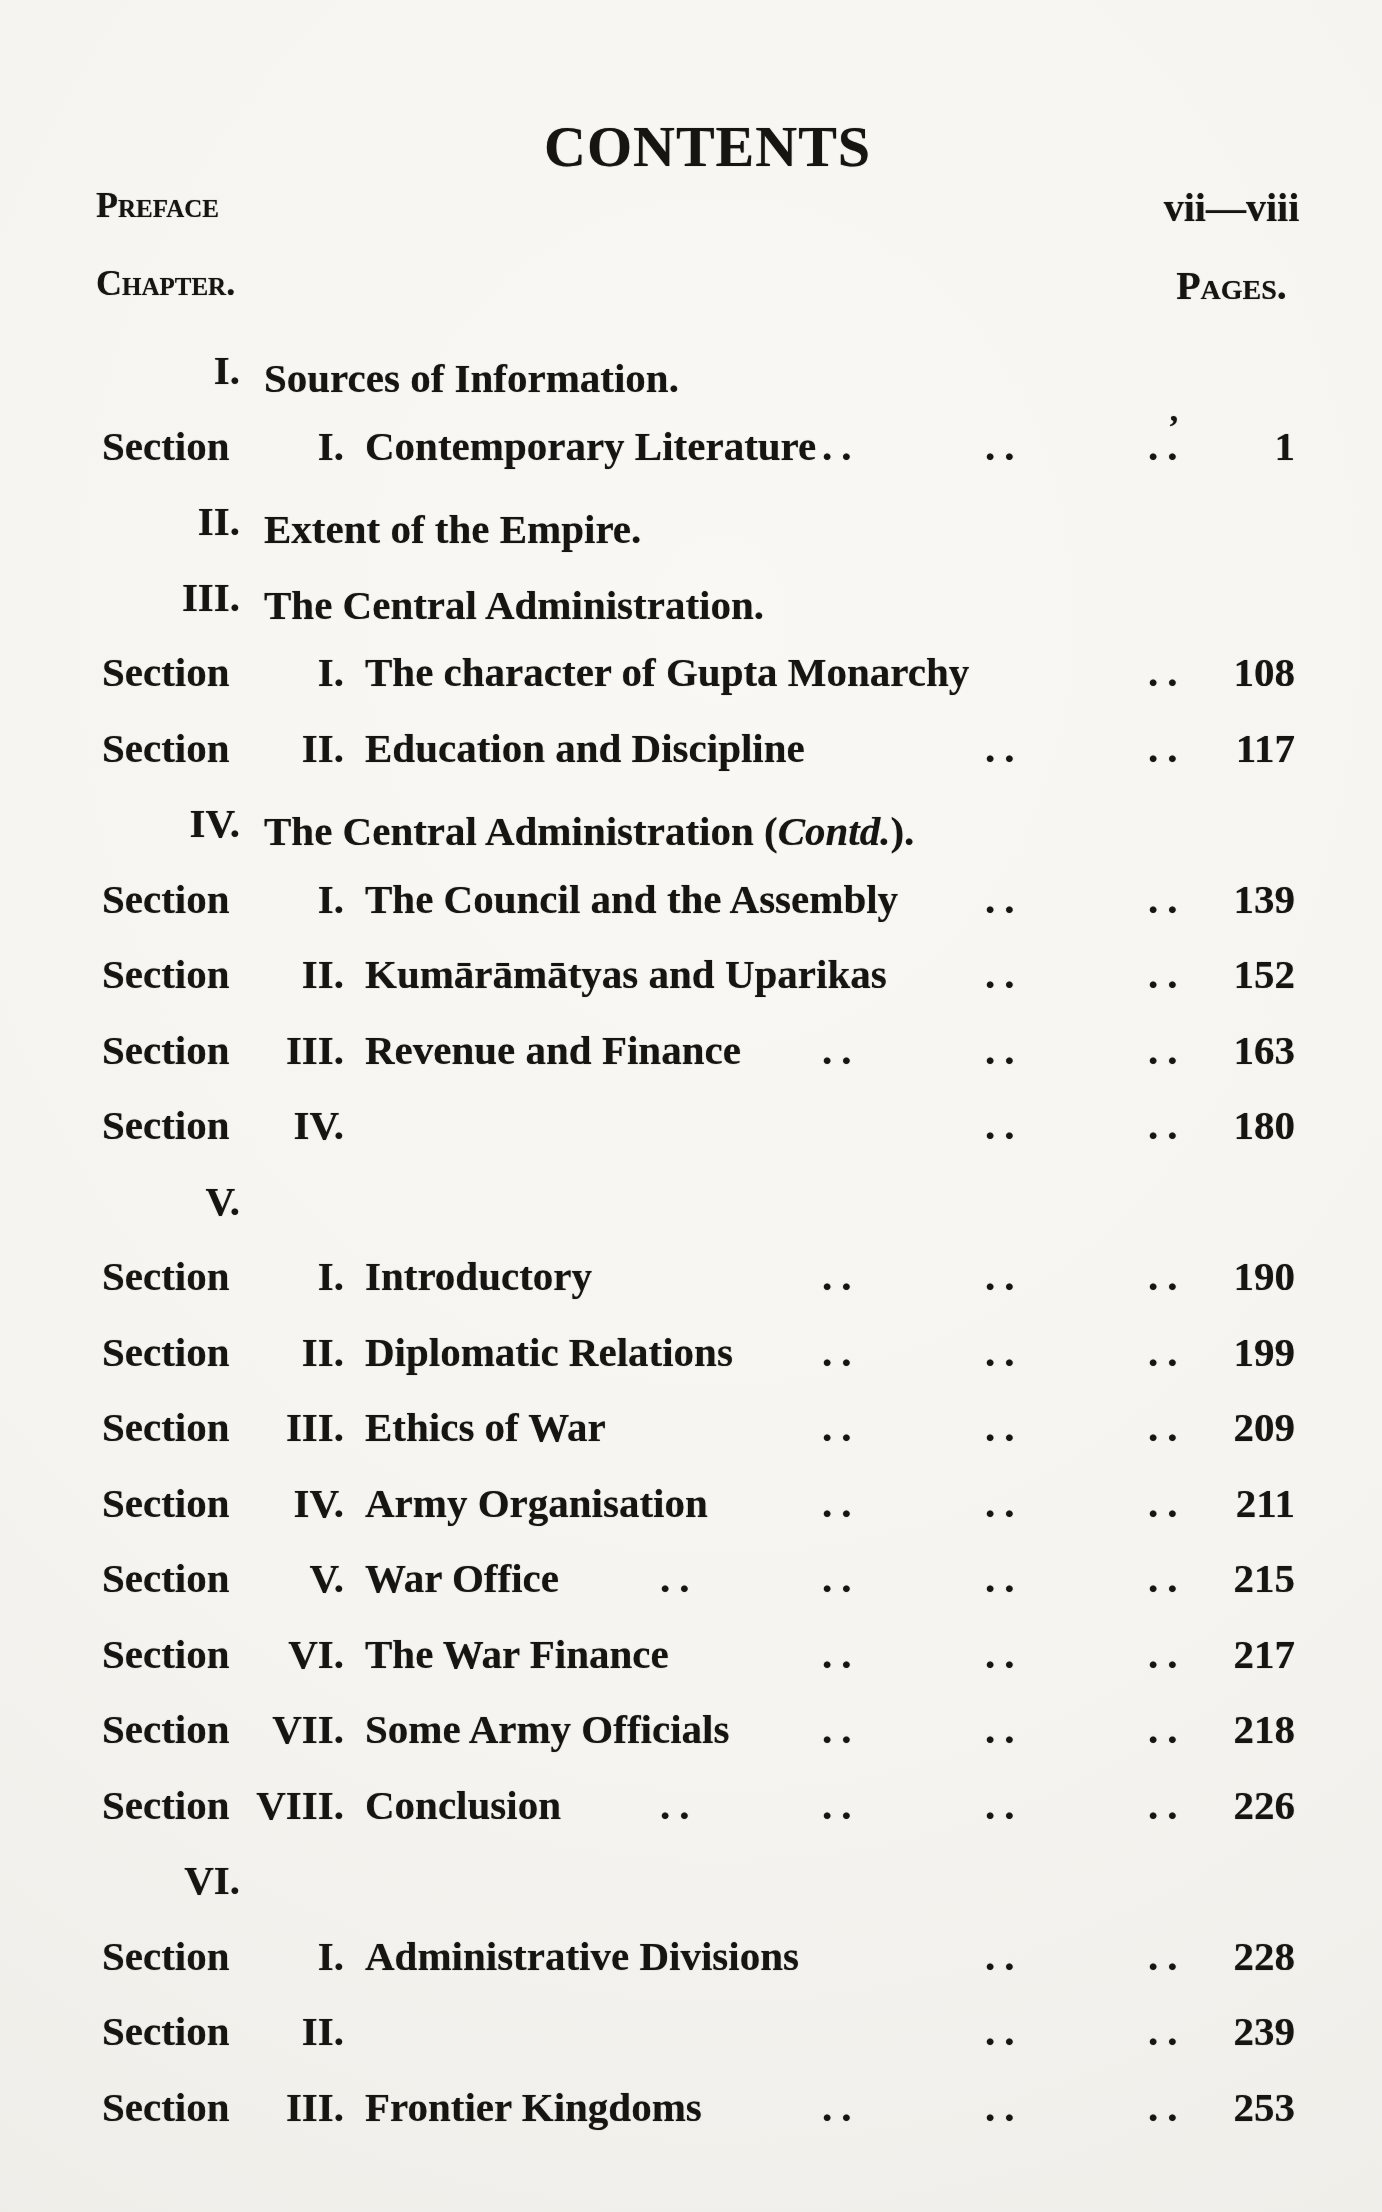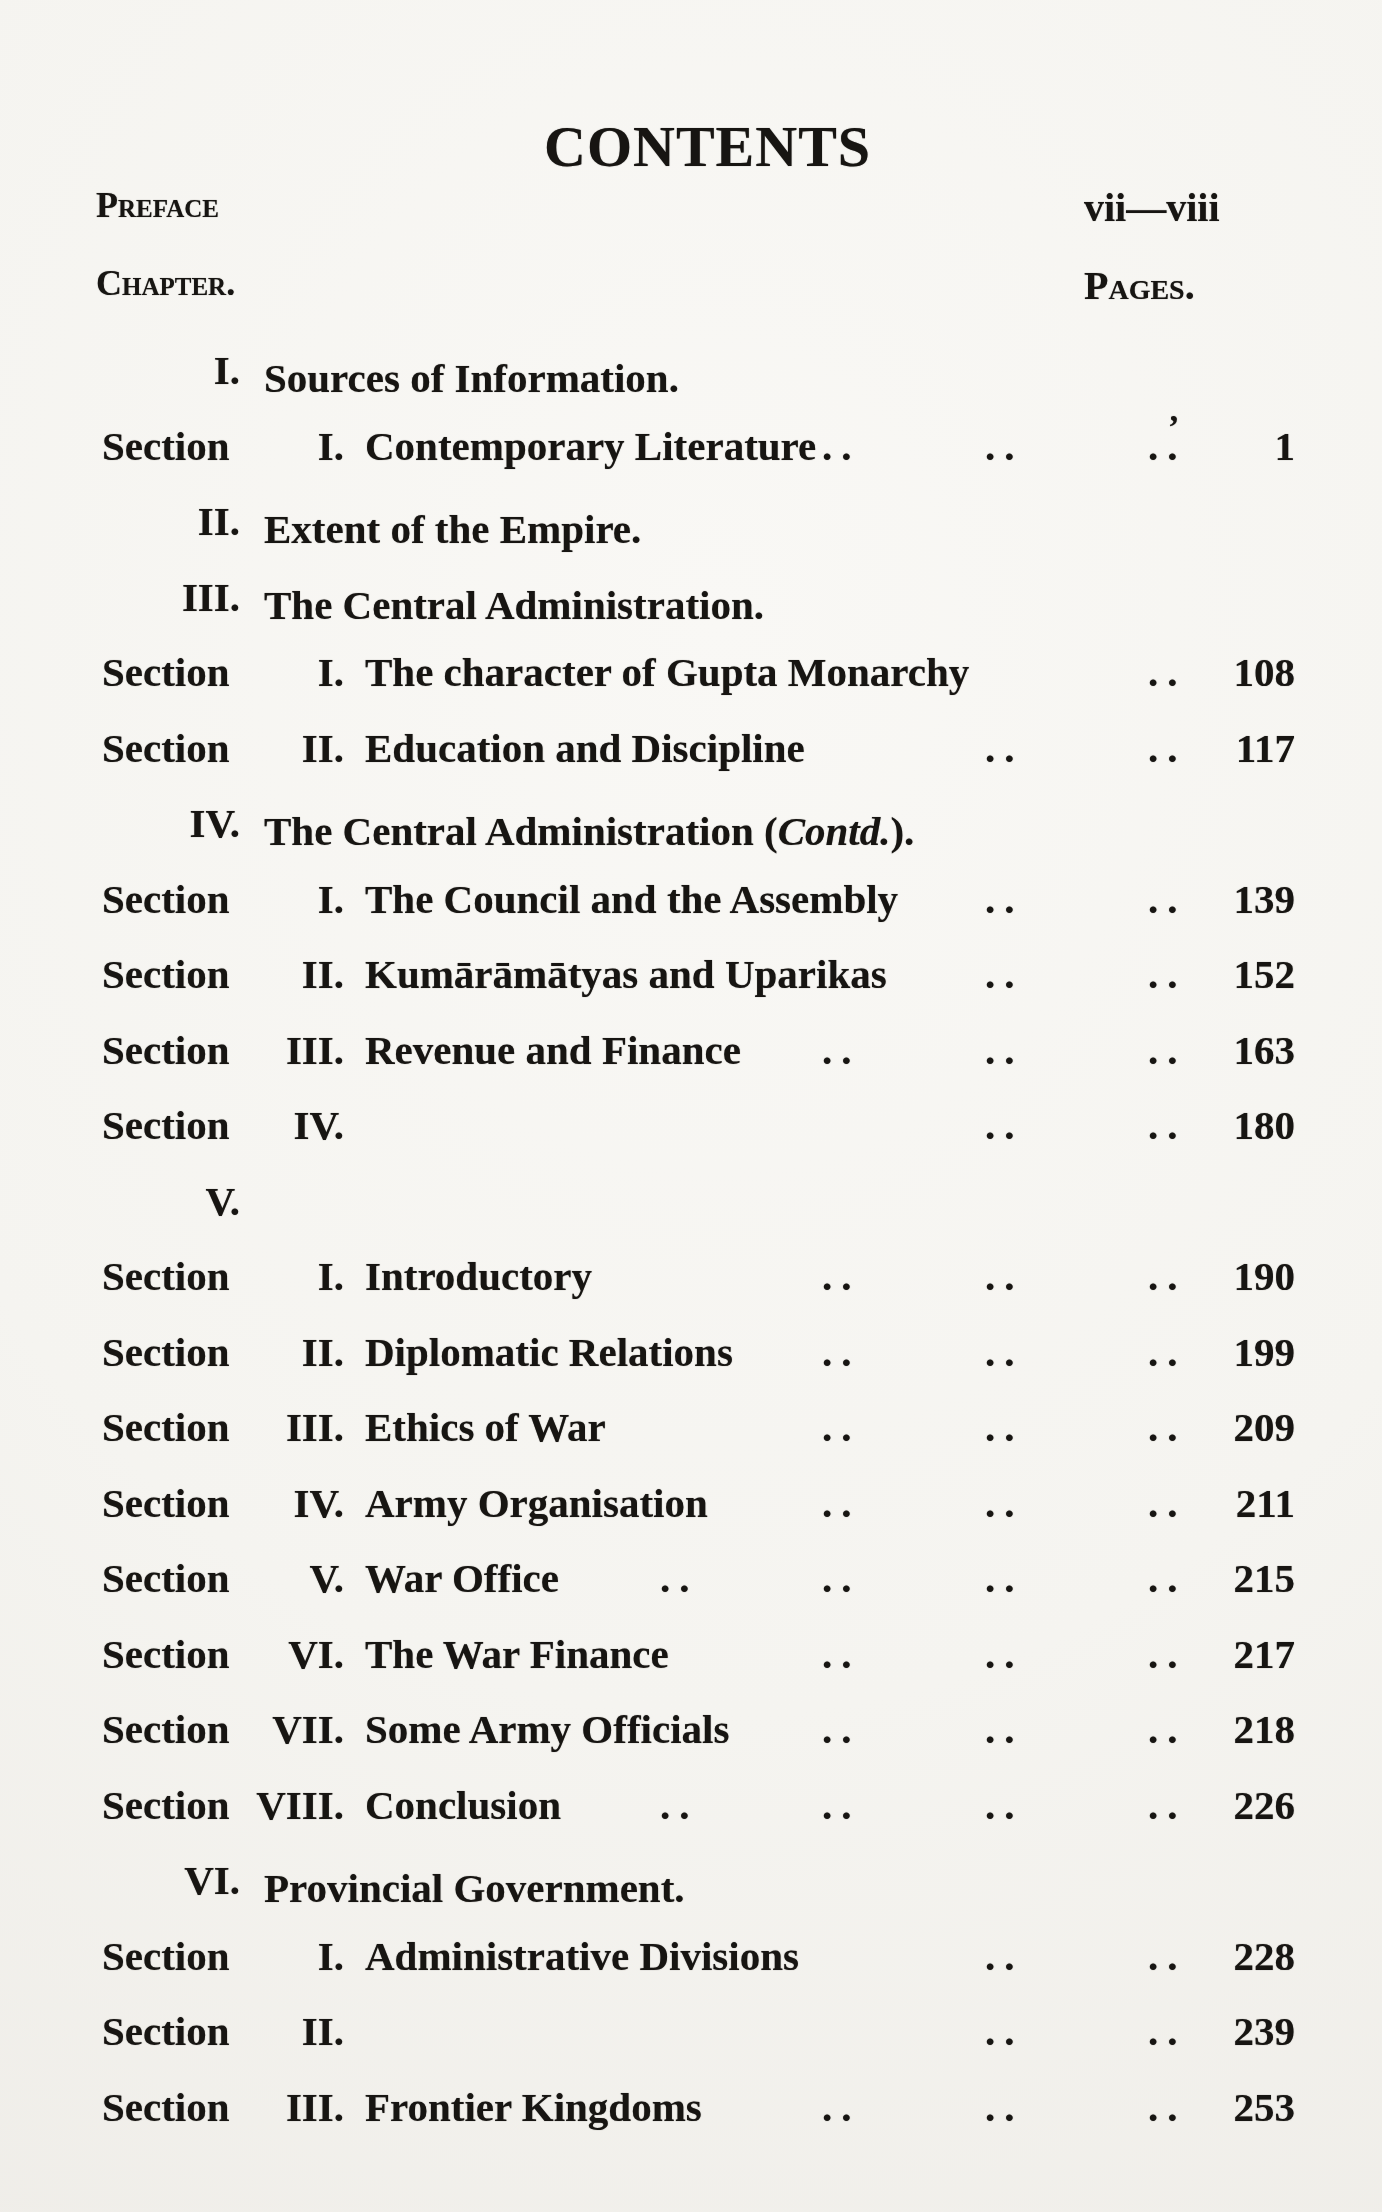--- a/index.html
+++ b/index.html
@@ -31,9 +31,9 @@
   .lbl-left { position: absolute; left: 96px; }
   .num-col {
     position: absolute;
-    left: 1084px;
+    left: 1124px;
     width: 215px;
-    text-align: left;
+    text-align: center;
   }
   .roman-pages { font-size: 40px; }
 

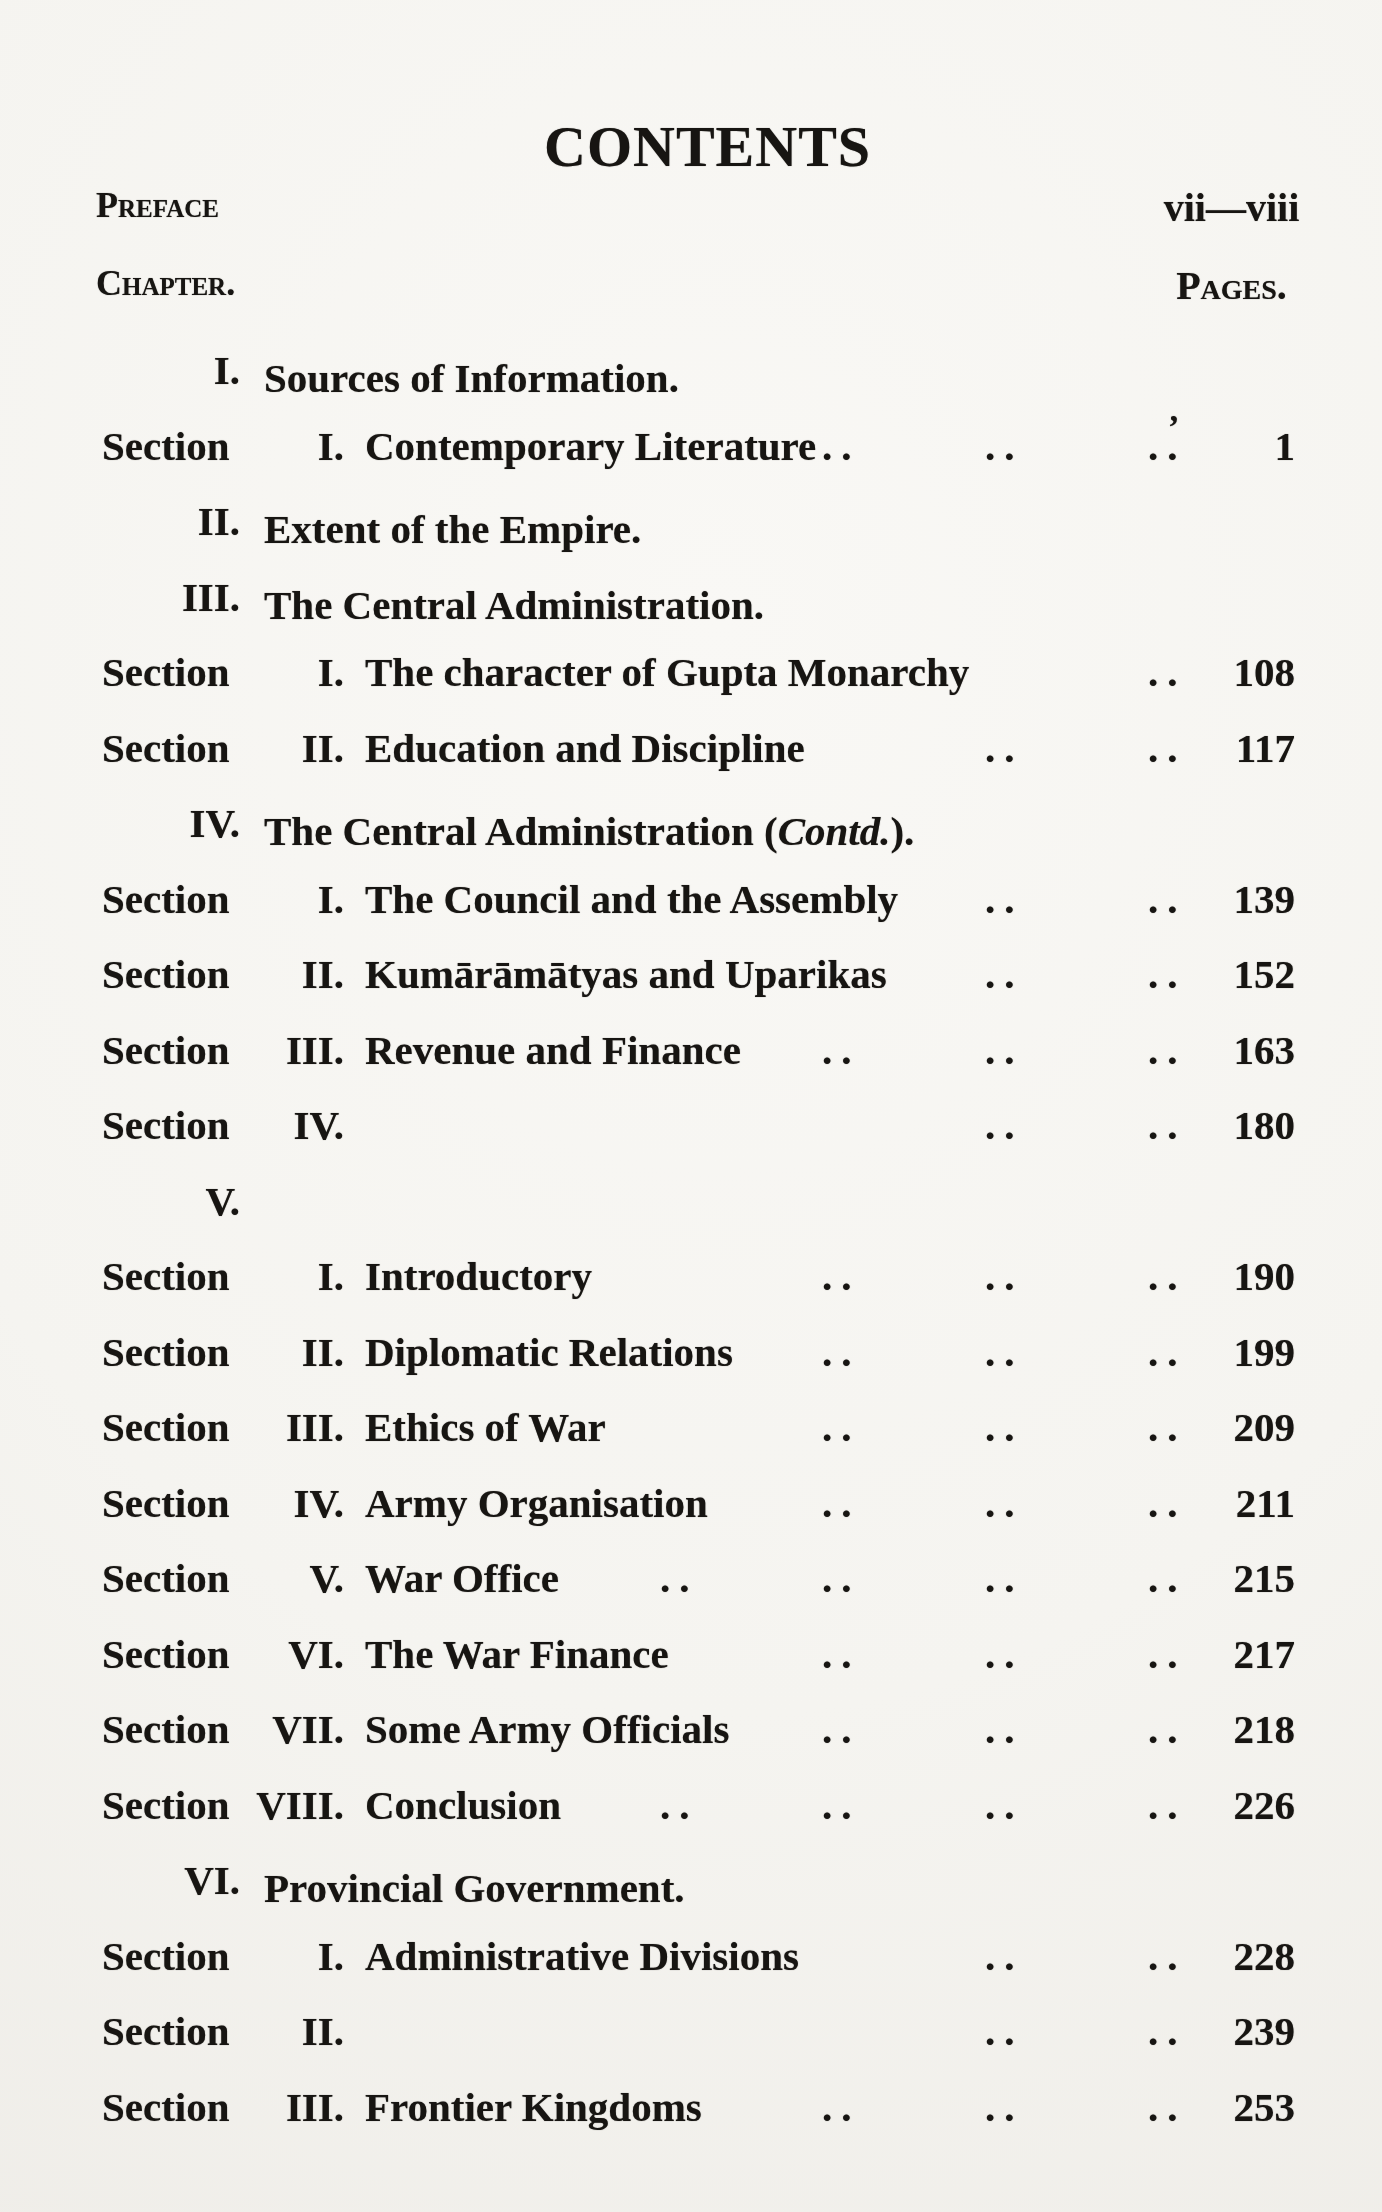--- a/index.html
+++ b/index.html
@@ -231,7 +231,6 @@
       </div>
       <div class="row chapter" style="top: 1857px;">
         <span class="numeral ink">VI.</span>
-        <span class="title ink">Provincial Government.</span>
       </div>
       <div class="row section" style="top: 1932.5px;">
         <span class="section-word ink">Section</span>

